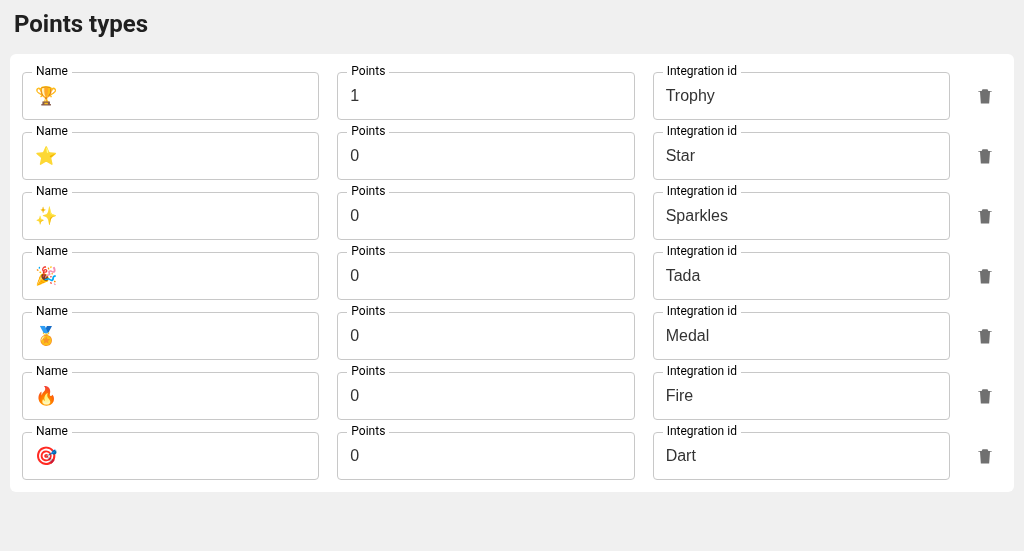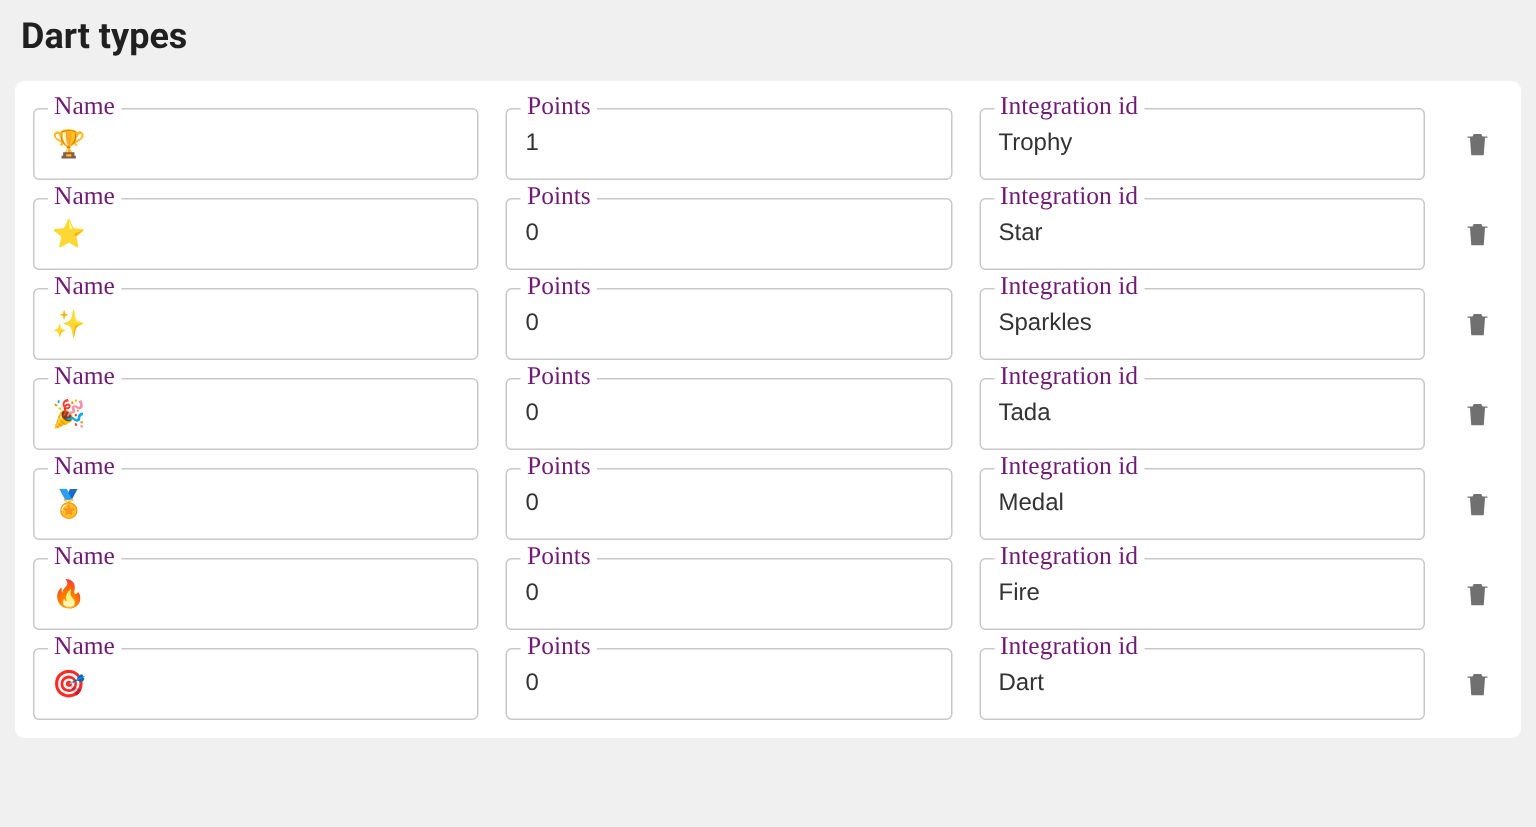--- a/index.html
+++ b/index.html
@@ -80,7 +80,7 @@
 </head>
 <body>
 
-<h1 class="page-title">Dart types</h1>
+<h1 class="page-title">Points types</h1>
 
 <div class="card">
 

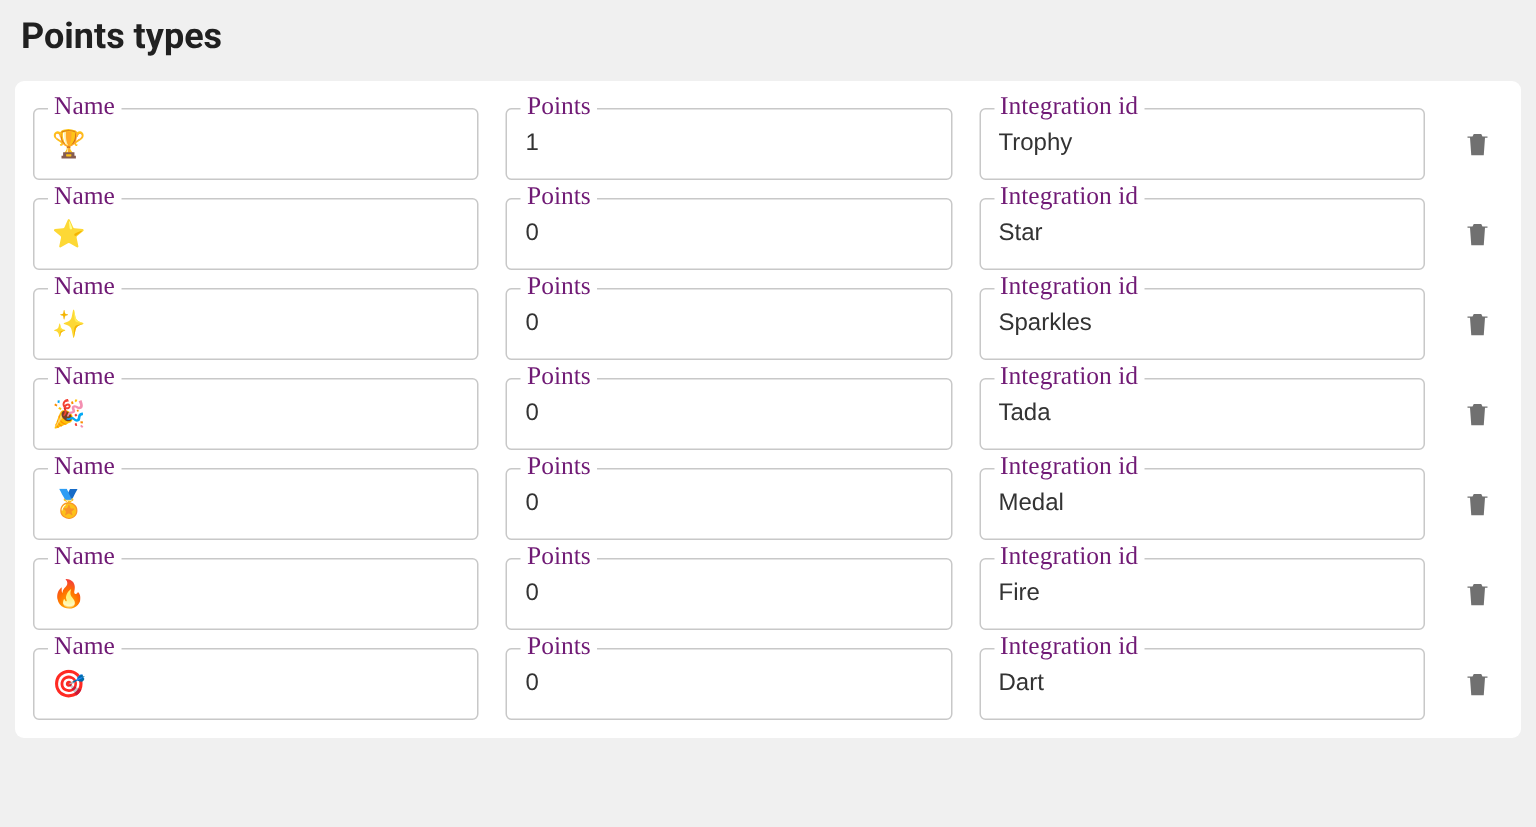--- a/index.html
+++ b/index.html
@@ -41,10 +41,9 @@
       left: 10px;
       background: #ffffff;
       padding: 0 4px;
-      font-size: 17px;
-      color: #701a75;
+      font-size: 12px;
+      color: #000000;
       line-height: 14px;
-      font-family: Liberation Serif, serif;
     }
     .field-input {
       width: 100%;

